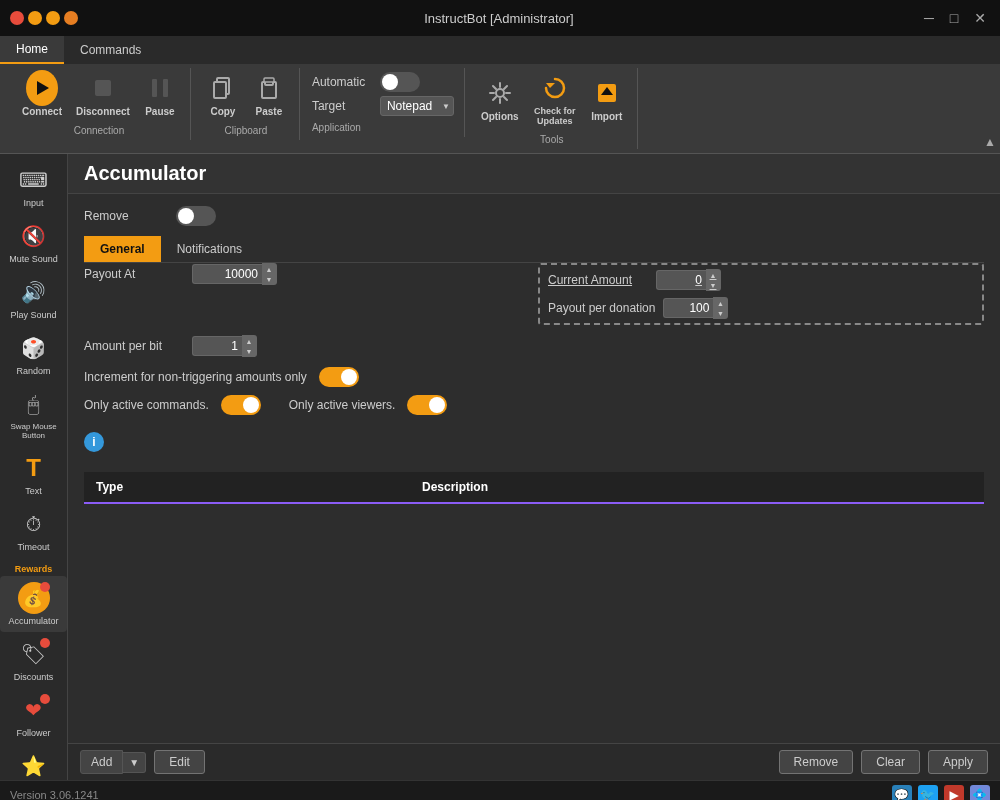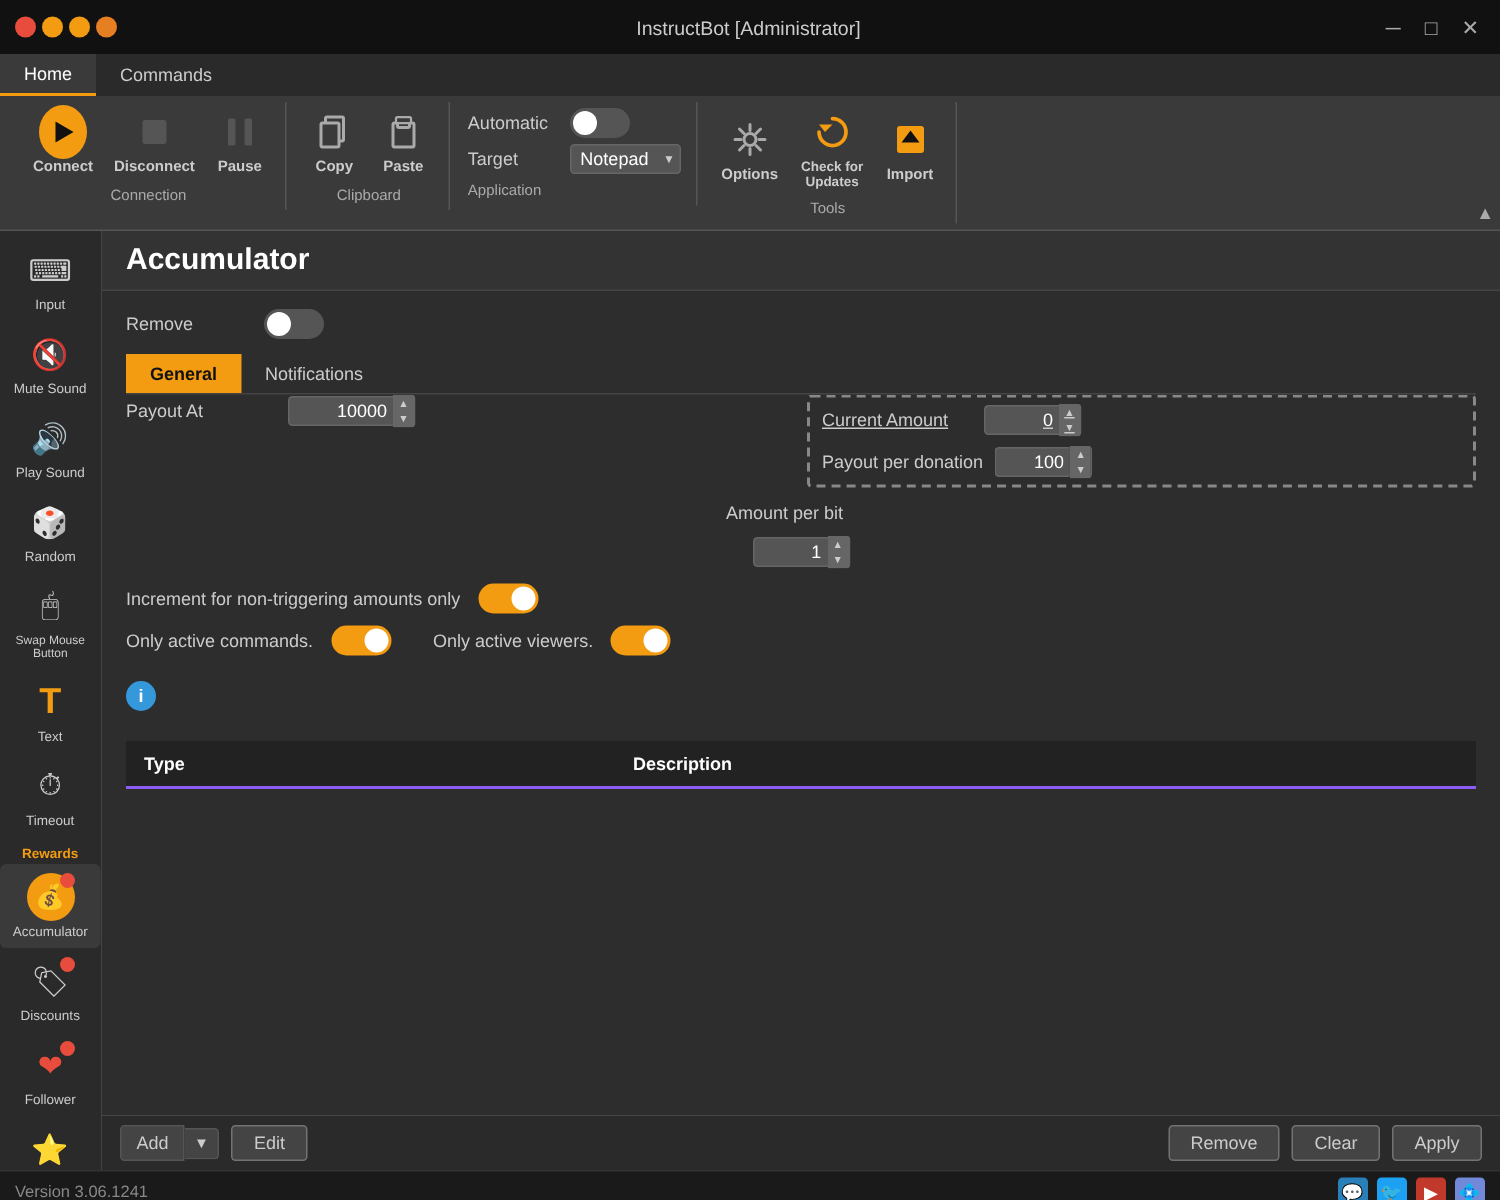--- a/index.html
+++ b/index.html
@@ -795,7 +795,7 @@
         </div>
       </div>
 
-      <div class="form-row" style="margin-bottom:10px;flex-direction:column;">
+      <div class="form-row" style="margin-bottom:10px;">
         <span class="form-label">Amount per bit</span>
         <div class="spinner-input">
           <input type="text" value="1" style="background: rgb(85, 85, 85); border-top: 1px solid rgb(102, 102, 102); border-bottom: 1px solid rgb(102, 102, 102); border-left: 1px solid rgb(102, 102, 102); border-image: initial; border-radius: 3px 0px 0px 3px; color: rgb(255, 255, 255); padding: 2px 4px; font-size: 12px; width: 50px; text-align: right; outline: none; border-right: none;">

